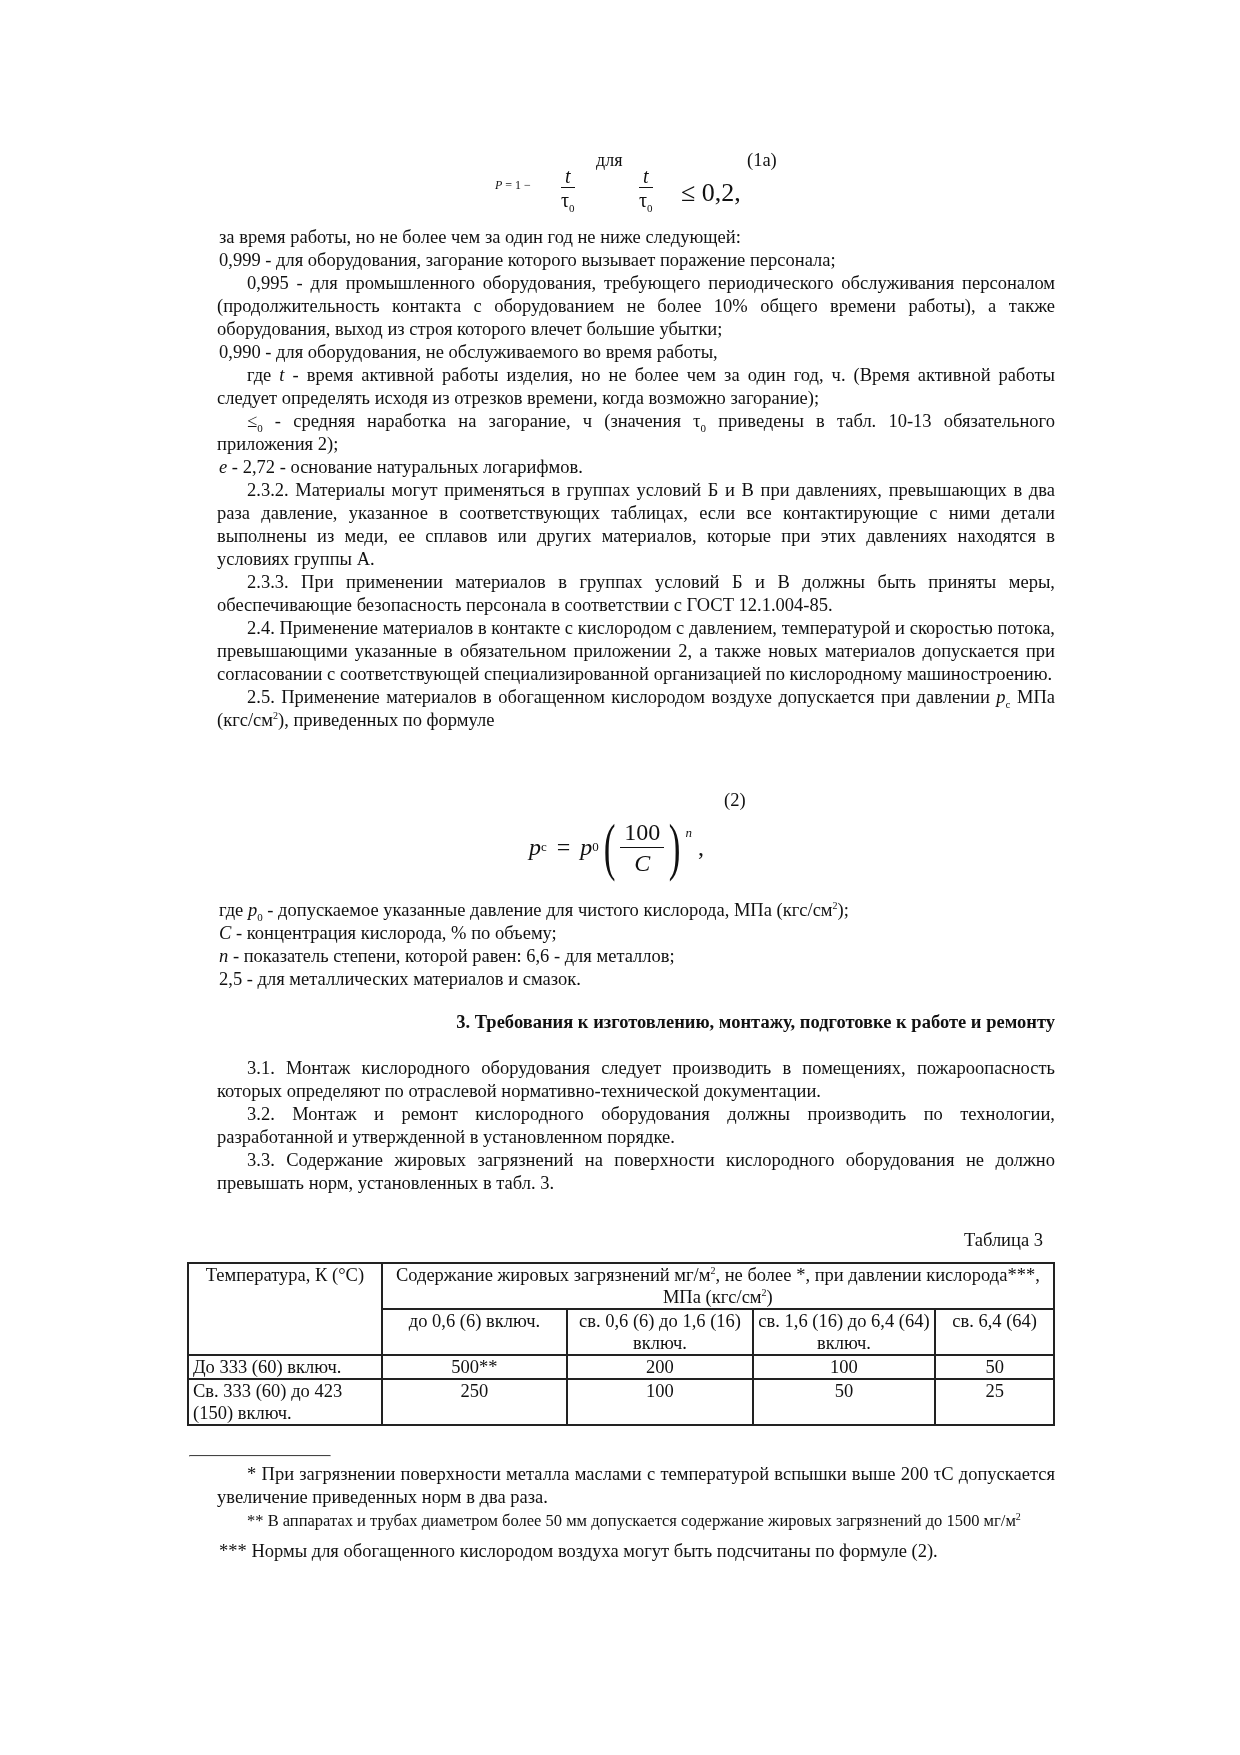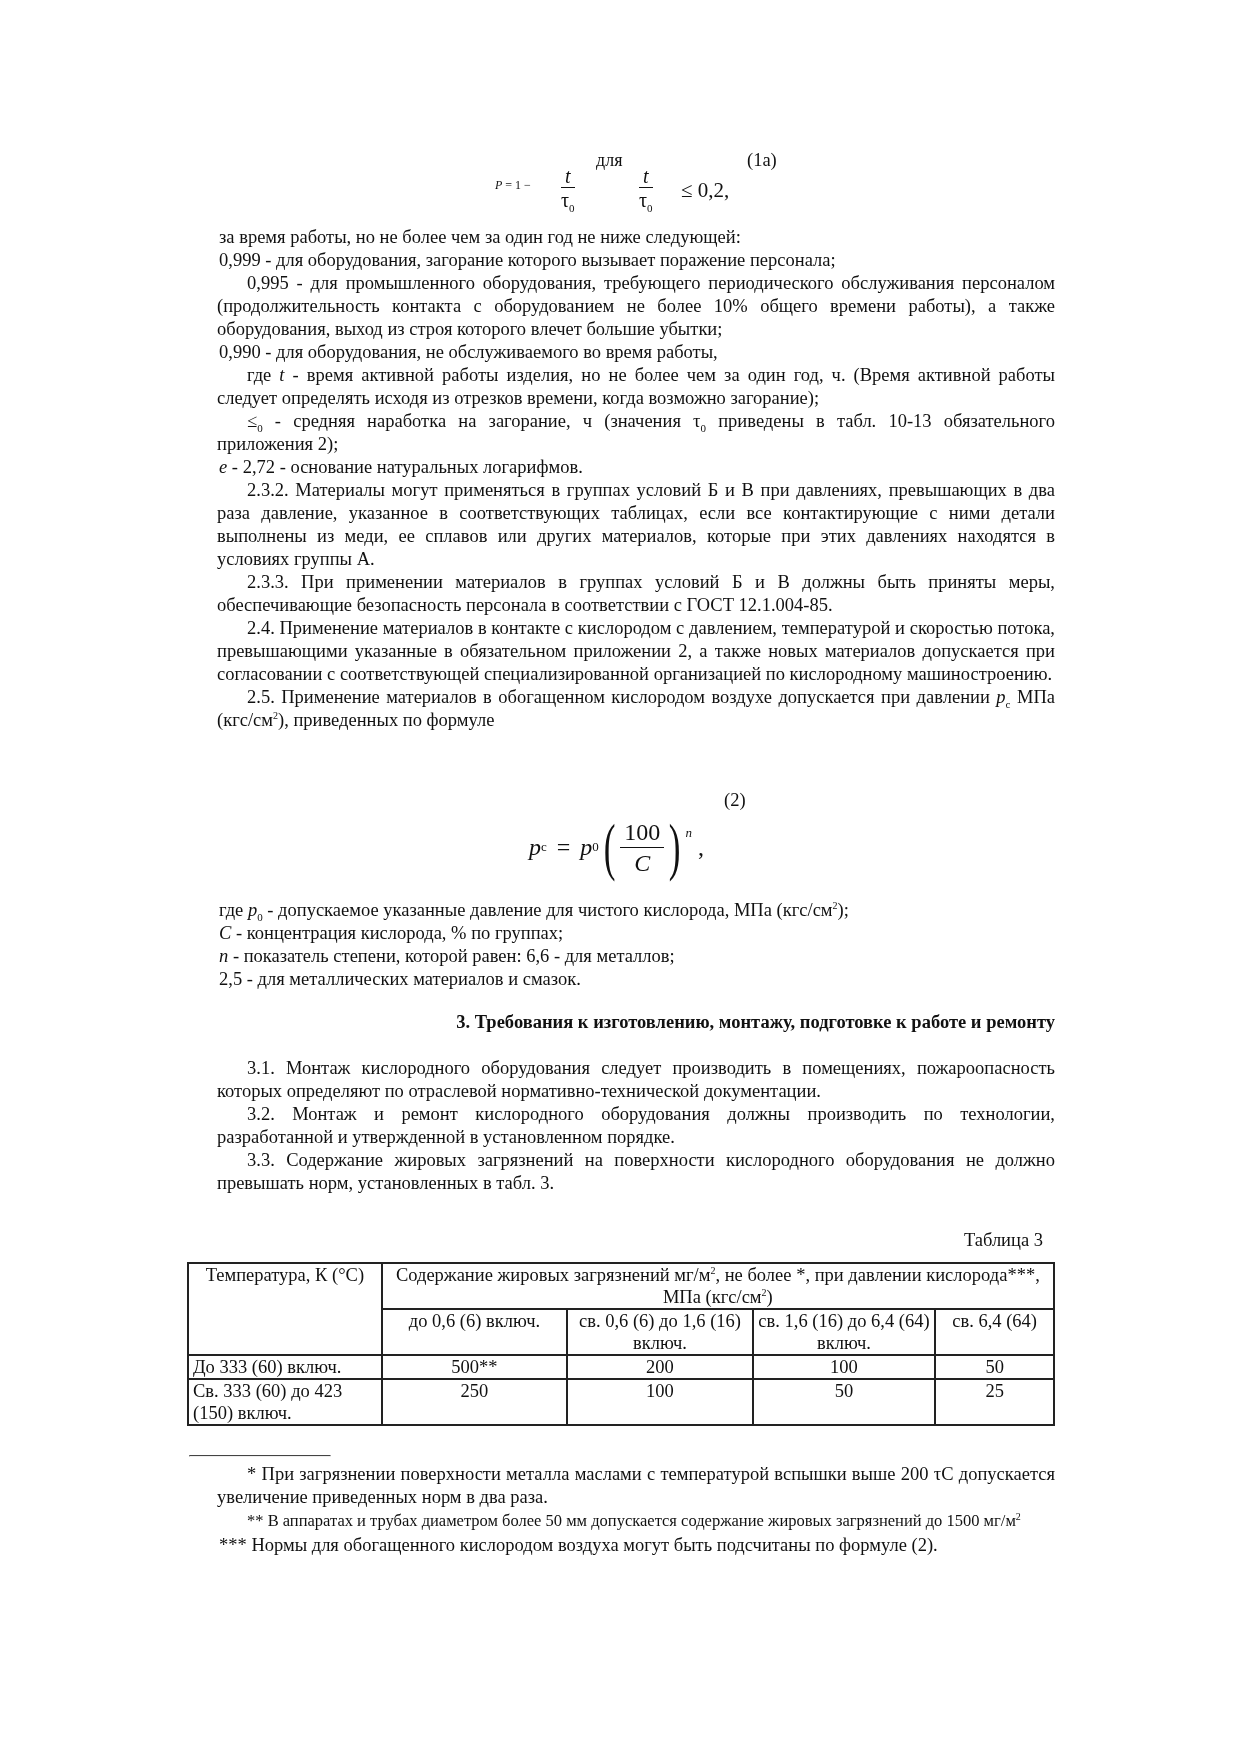--- a/index.html
+++ b/index.html
@@ -25,7 +25,7 @@
     .frac .d { display: block; line-height: 24px; }
     .f1 .frac1 { position: absolute; left: 372px; top: 20px; font-size: 20px; }
     .f1 .frac2 { position: absolute; left: 450px; top: 20px; font-size: 20px; }
-    .f1 .rhs { position: absolute; left: 492px; top: 33px; font-size: 21px; }
+    .f1 .rhs { position: absolute; left: 492px; top: 33px; font-size: 26px; }
 
     
     .f2 { position: absolute; top: 790px; left: 0; width: 866px; height: 110px; }

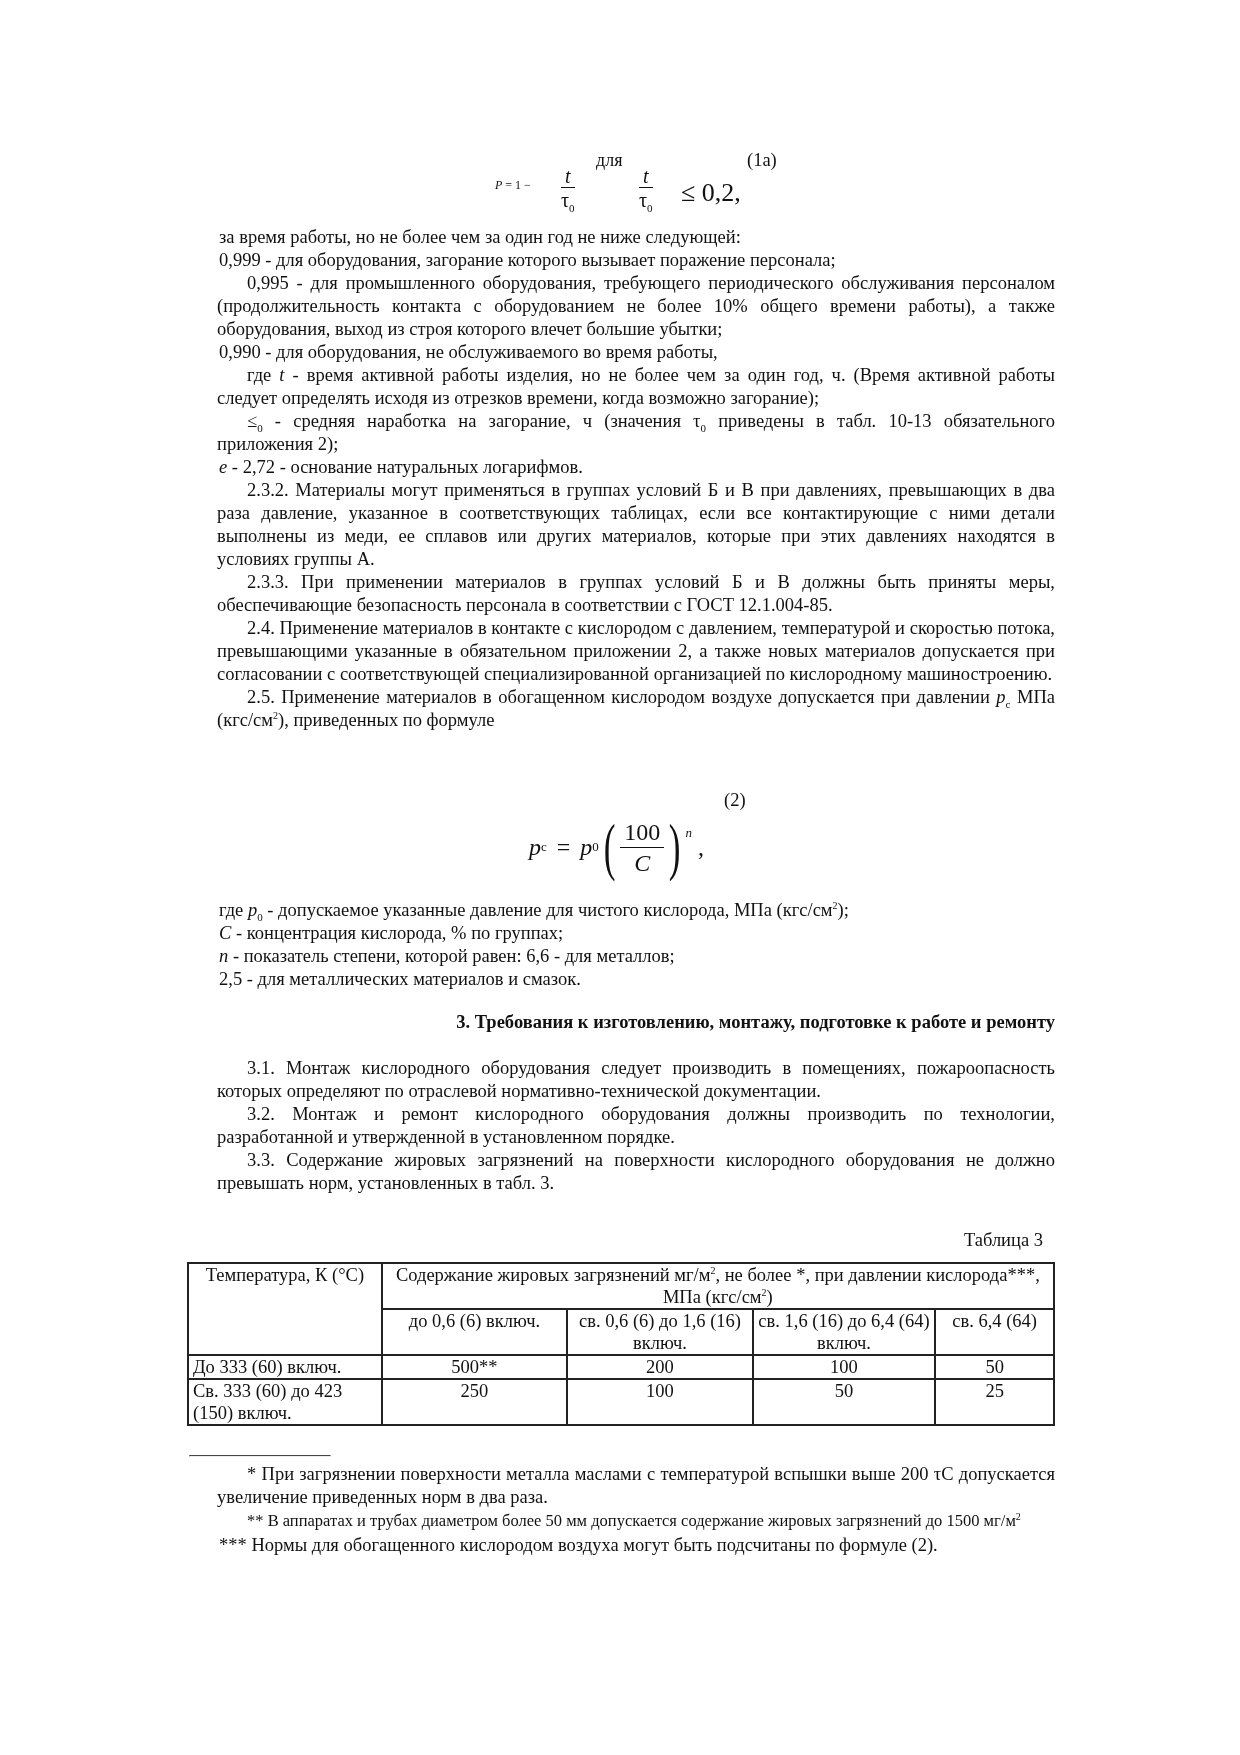--- a/index.html
+++ b/index.html
@@ -102,7 +102,7 @@
 
   <div style="position:absolute; top:899px; left:0; width:866px;">
     <p class="p ind"><span>где </span><i>p</i><sub>0</sub><span> - допускаемое указанные давление для чистого кислорода, МПа (кгс/см</span><sup>2</sup><span>);</span></p>
-    <p class="p ind"><i>C</i><span> - концентрация кислорода, % по группах;</span></p>
+    <p class="p ind"><i>C</i><span> - концентрация кислорода, % по объему;</span></p>
     <p class="p ind"><i>n</i><span> - показатель степени, которой равен: 6,6 - для металлов;</span></p>
     <p class="p ind">2,5 - для металлических материалов и смазок.</p>
   </div>

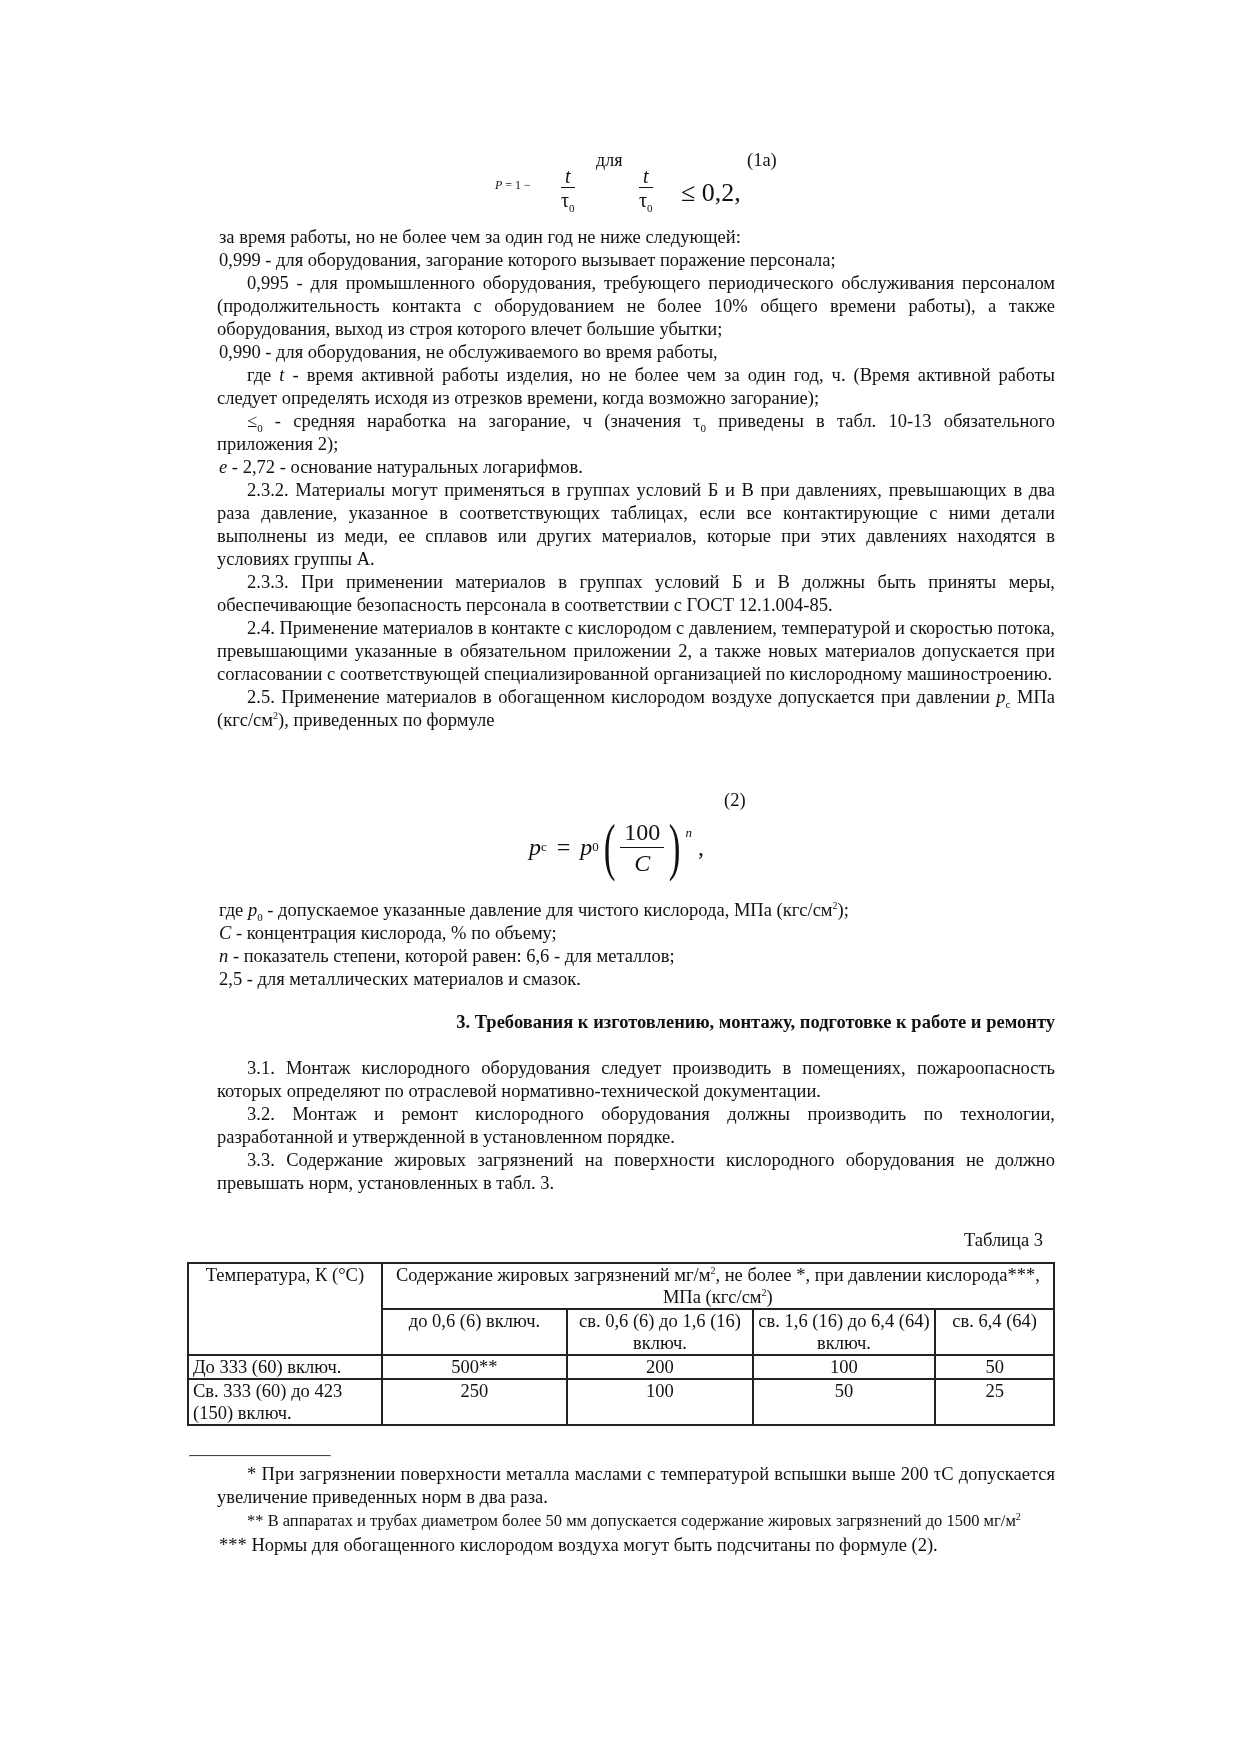--- a/index.html
+++ b/index.html
@@ -159,7 +159,7 @@
     <hr class="fnline">
     <p class="p ind last" style="margin-top:6px">* При загрязнении поверхности металла маслами с температурой вспышки выше 200 τС допускается увеличение приведенных норм в два раза.</p>
     <p class="p ind last small"><span>** В аппаратах и трубах диаметром более 50 мм допускается содержание жировых загрязнений до 1500 мг/м</span><sup>2</sup></p>
-    <p class="p ind" style="margin-top:2px">*** Нормы для обогащенного кислородом воздуха могут быть подсчитаны по формуле (2).</p>
+    <p class="p ind" style="margin-top:8px">*** Нормы для обогащенного кислородом воздуха могут быть подсчитаны по формуле (2).</p>
   </div>
 
 </div>

